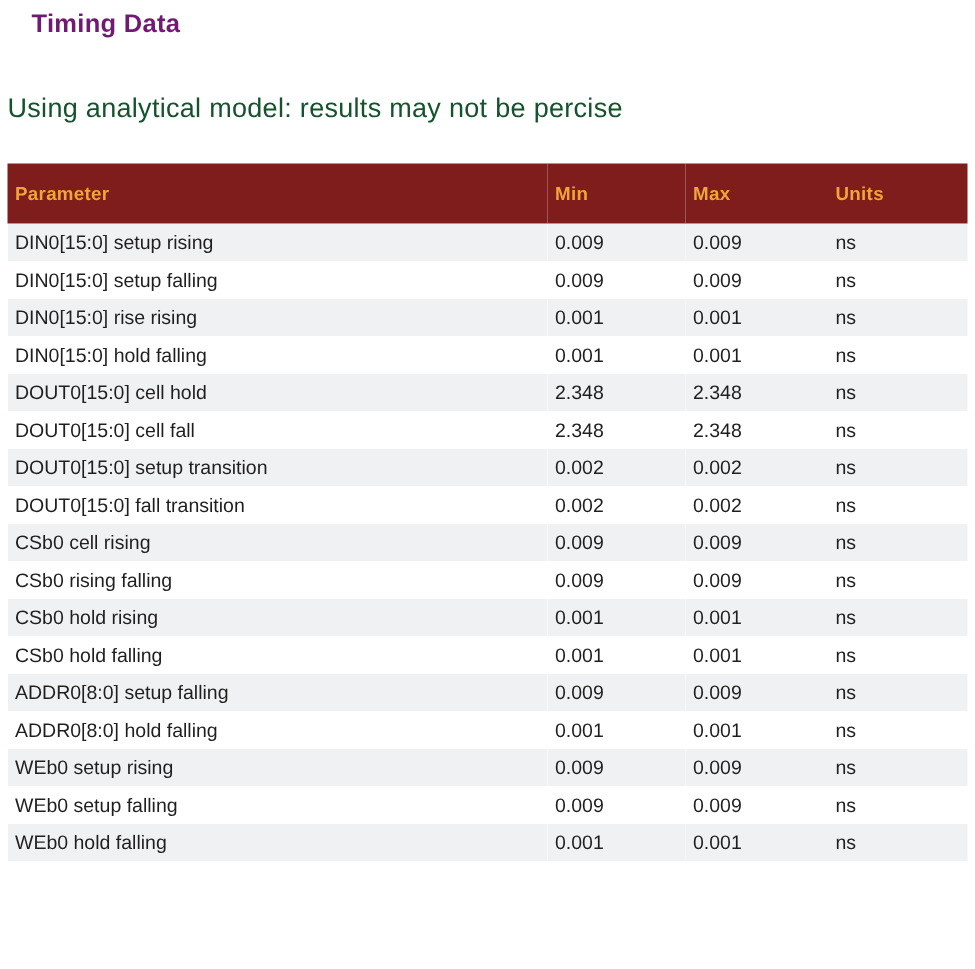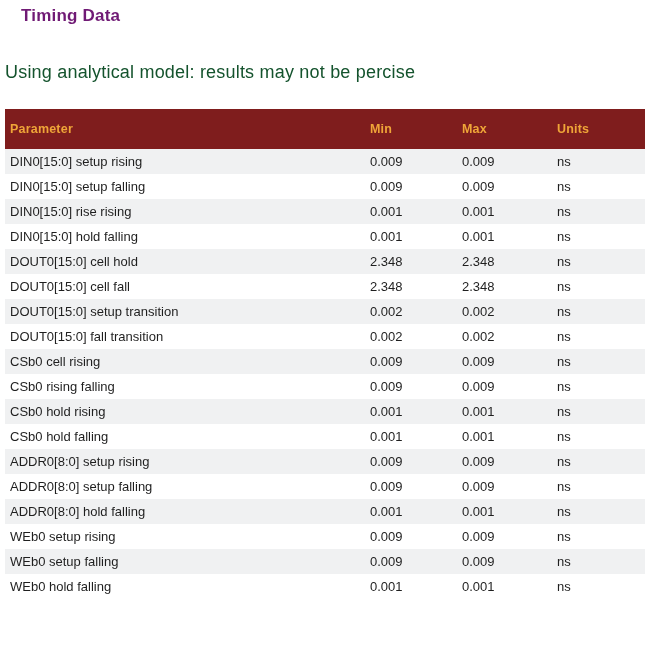--- a/index.html
+++ b/index.html
@@ -161,12 +161,6 @@
           <td>ns</td>
         </tr>
         <tr>
-          <td>ADDR0[8:0] setup rising</td>
-          <td>0.009</td>
-          <td>0.009</td>
-          <td>ns</td>
-        </tr>
-        <tr>
           <td>ADDR0[8:0] setup falling</td>
           <td>0.009</td>
           <td>0.009</td>

